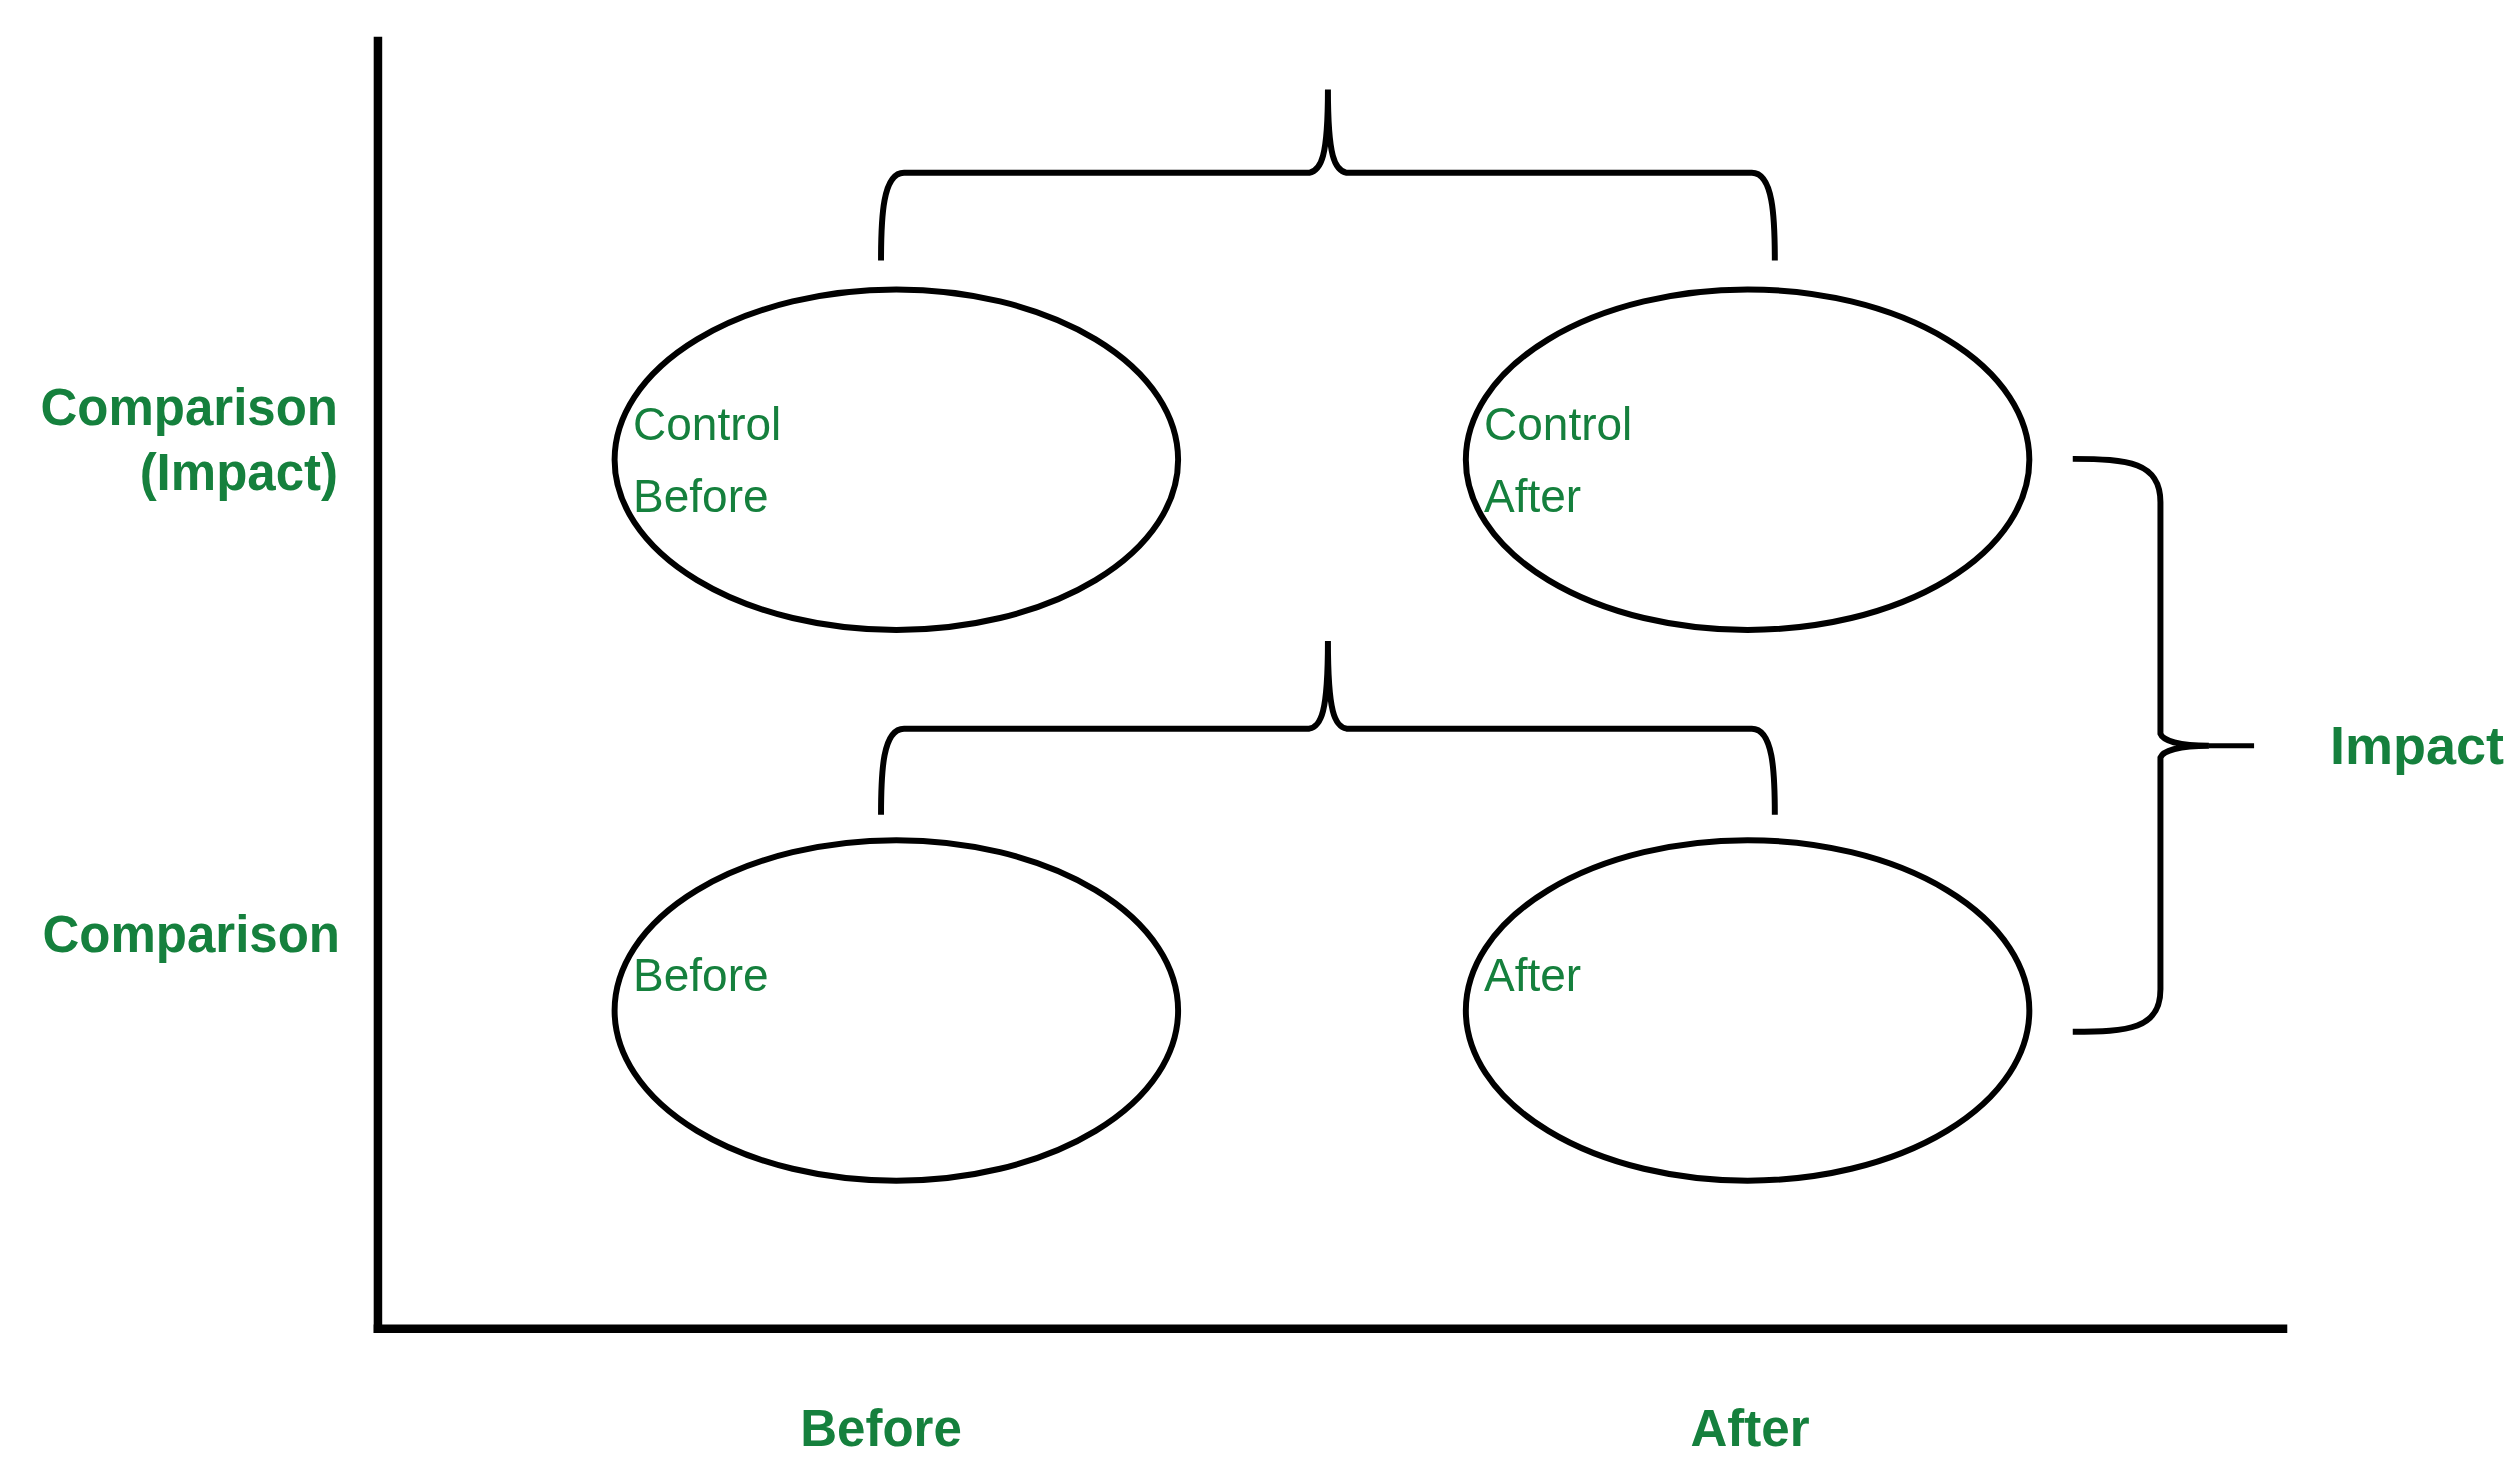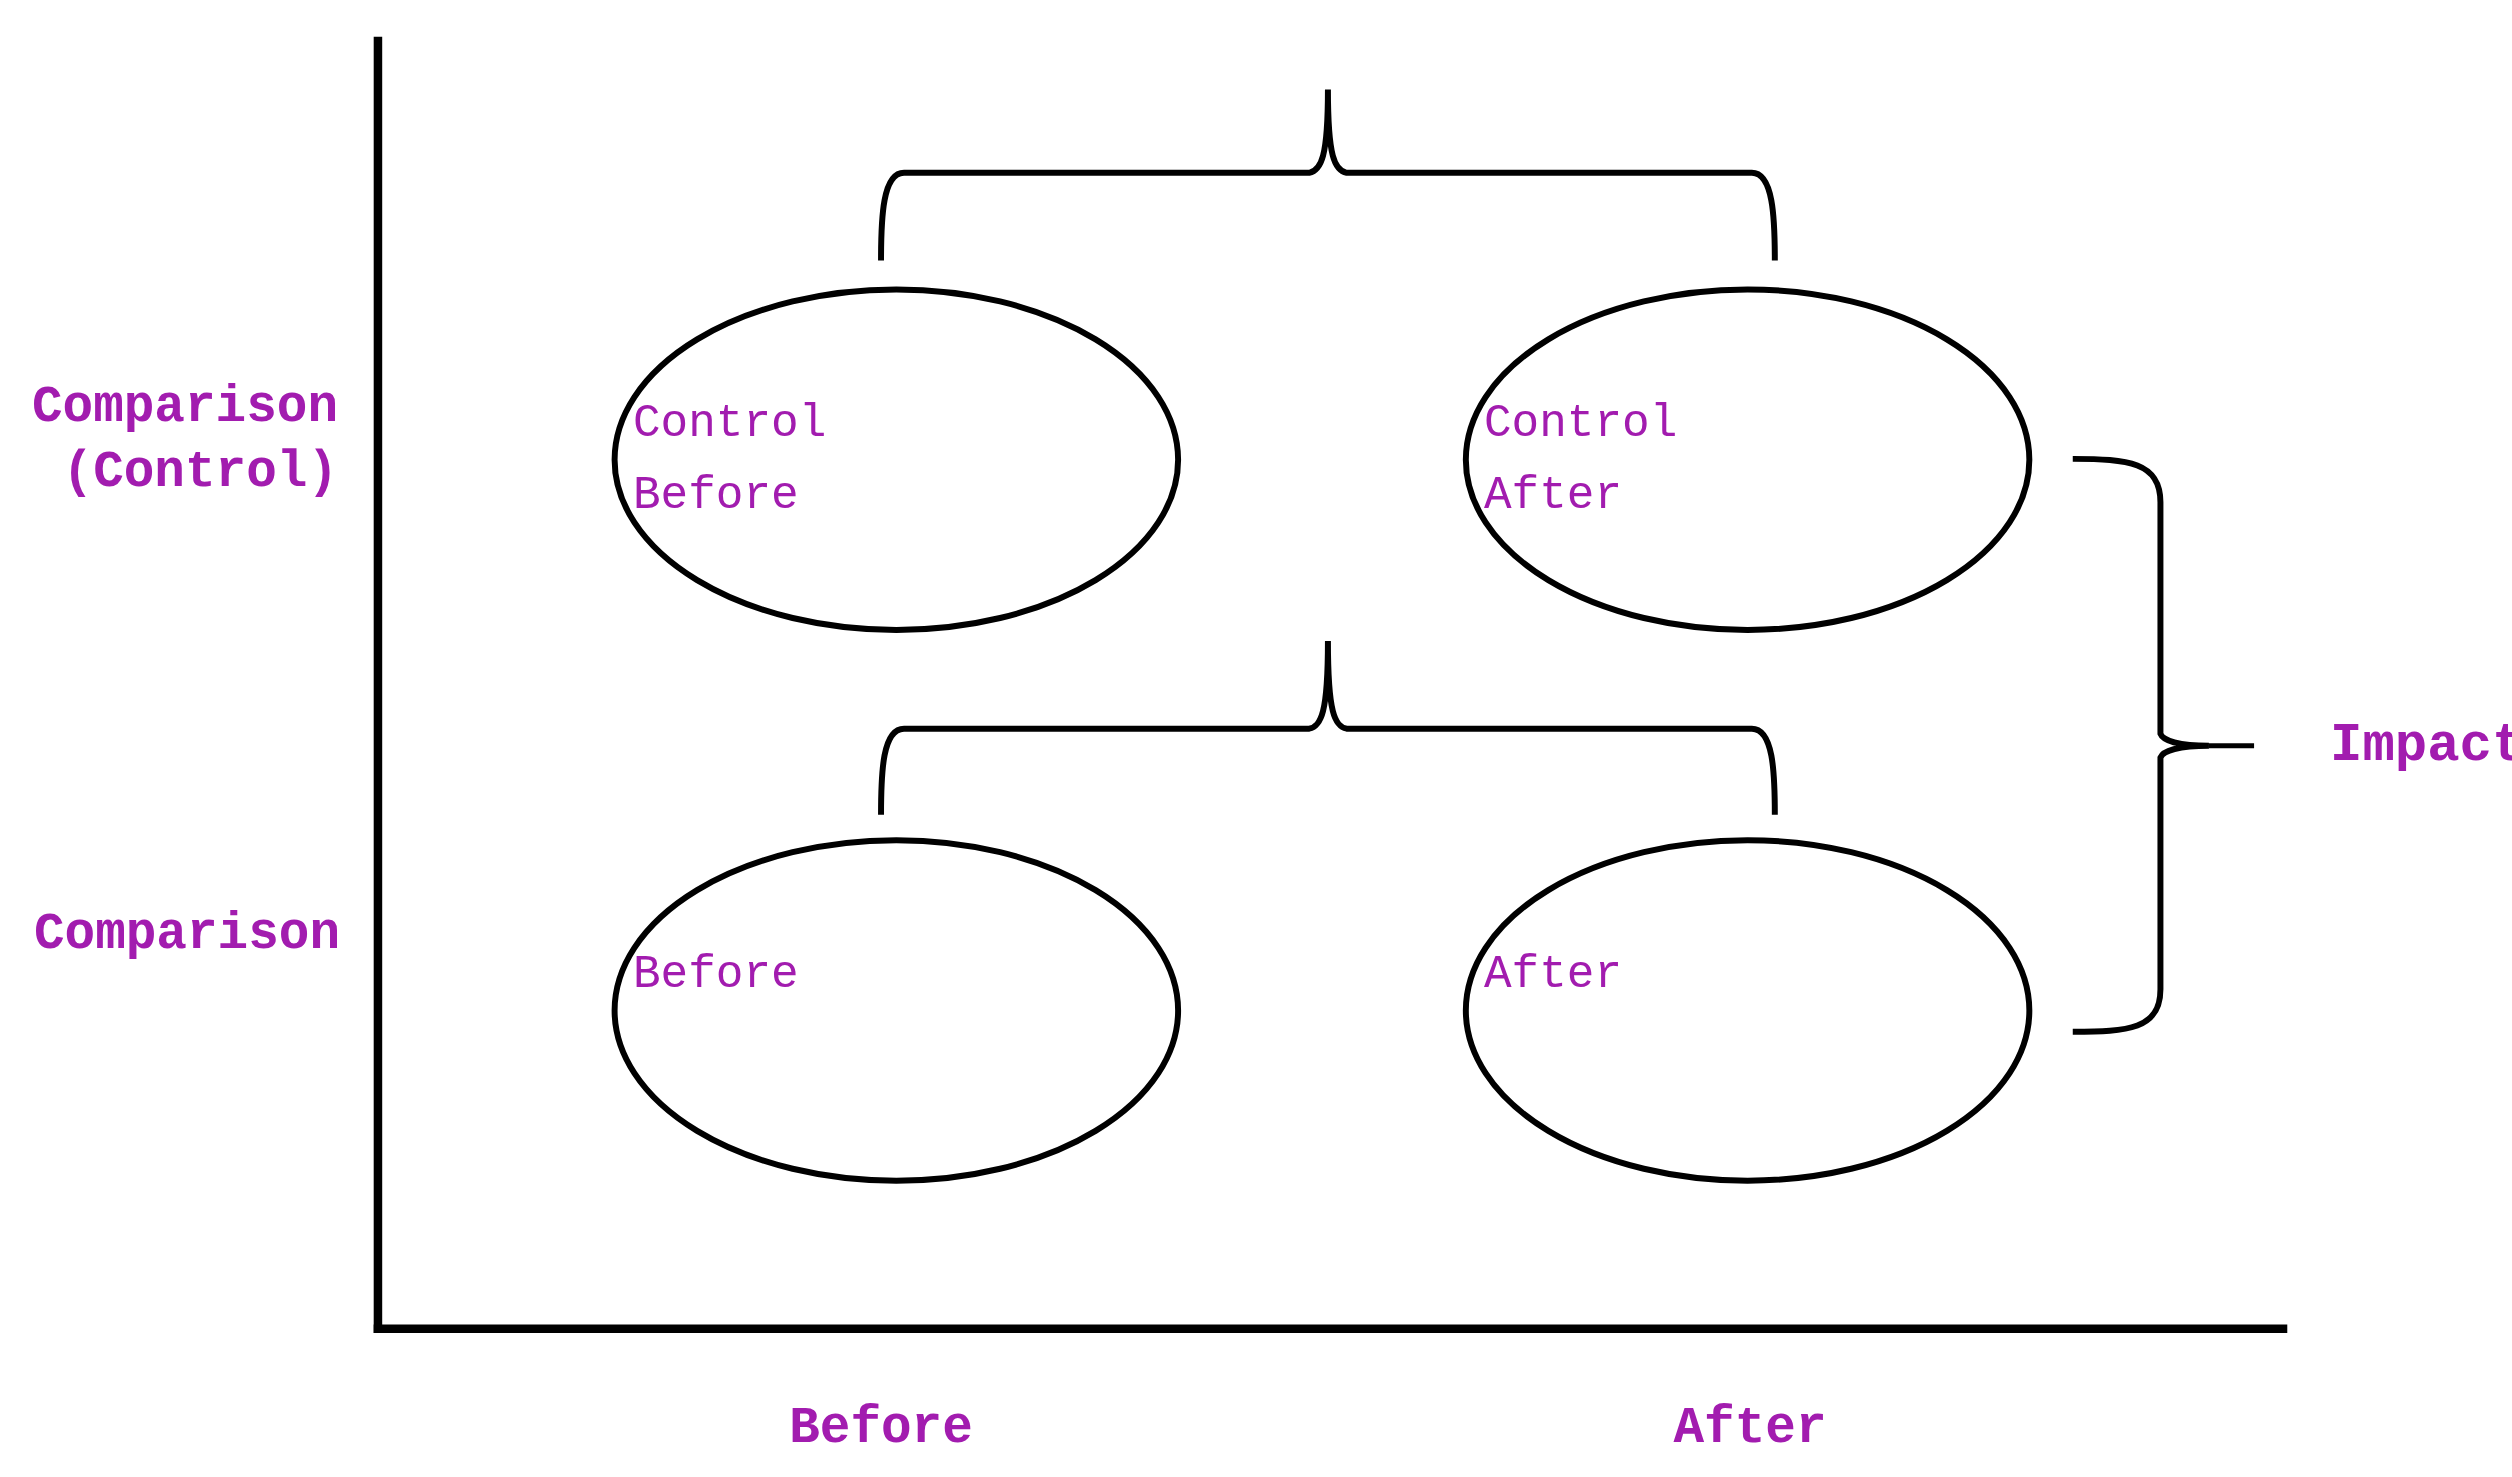--- a/index.html
+++ b/index.html
@@ -25,9 +25,8 @@
   }
   .txt {
     position: absolute;
-    color: #a21caf;
+    color: #15803d;
     white-space: nowrap;
-    font-family: Liberation Mono, monospace;
   }
   .row-label {
     left: 0;

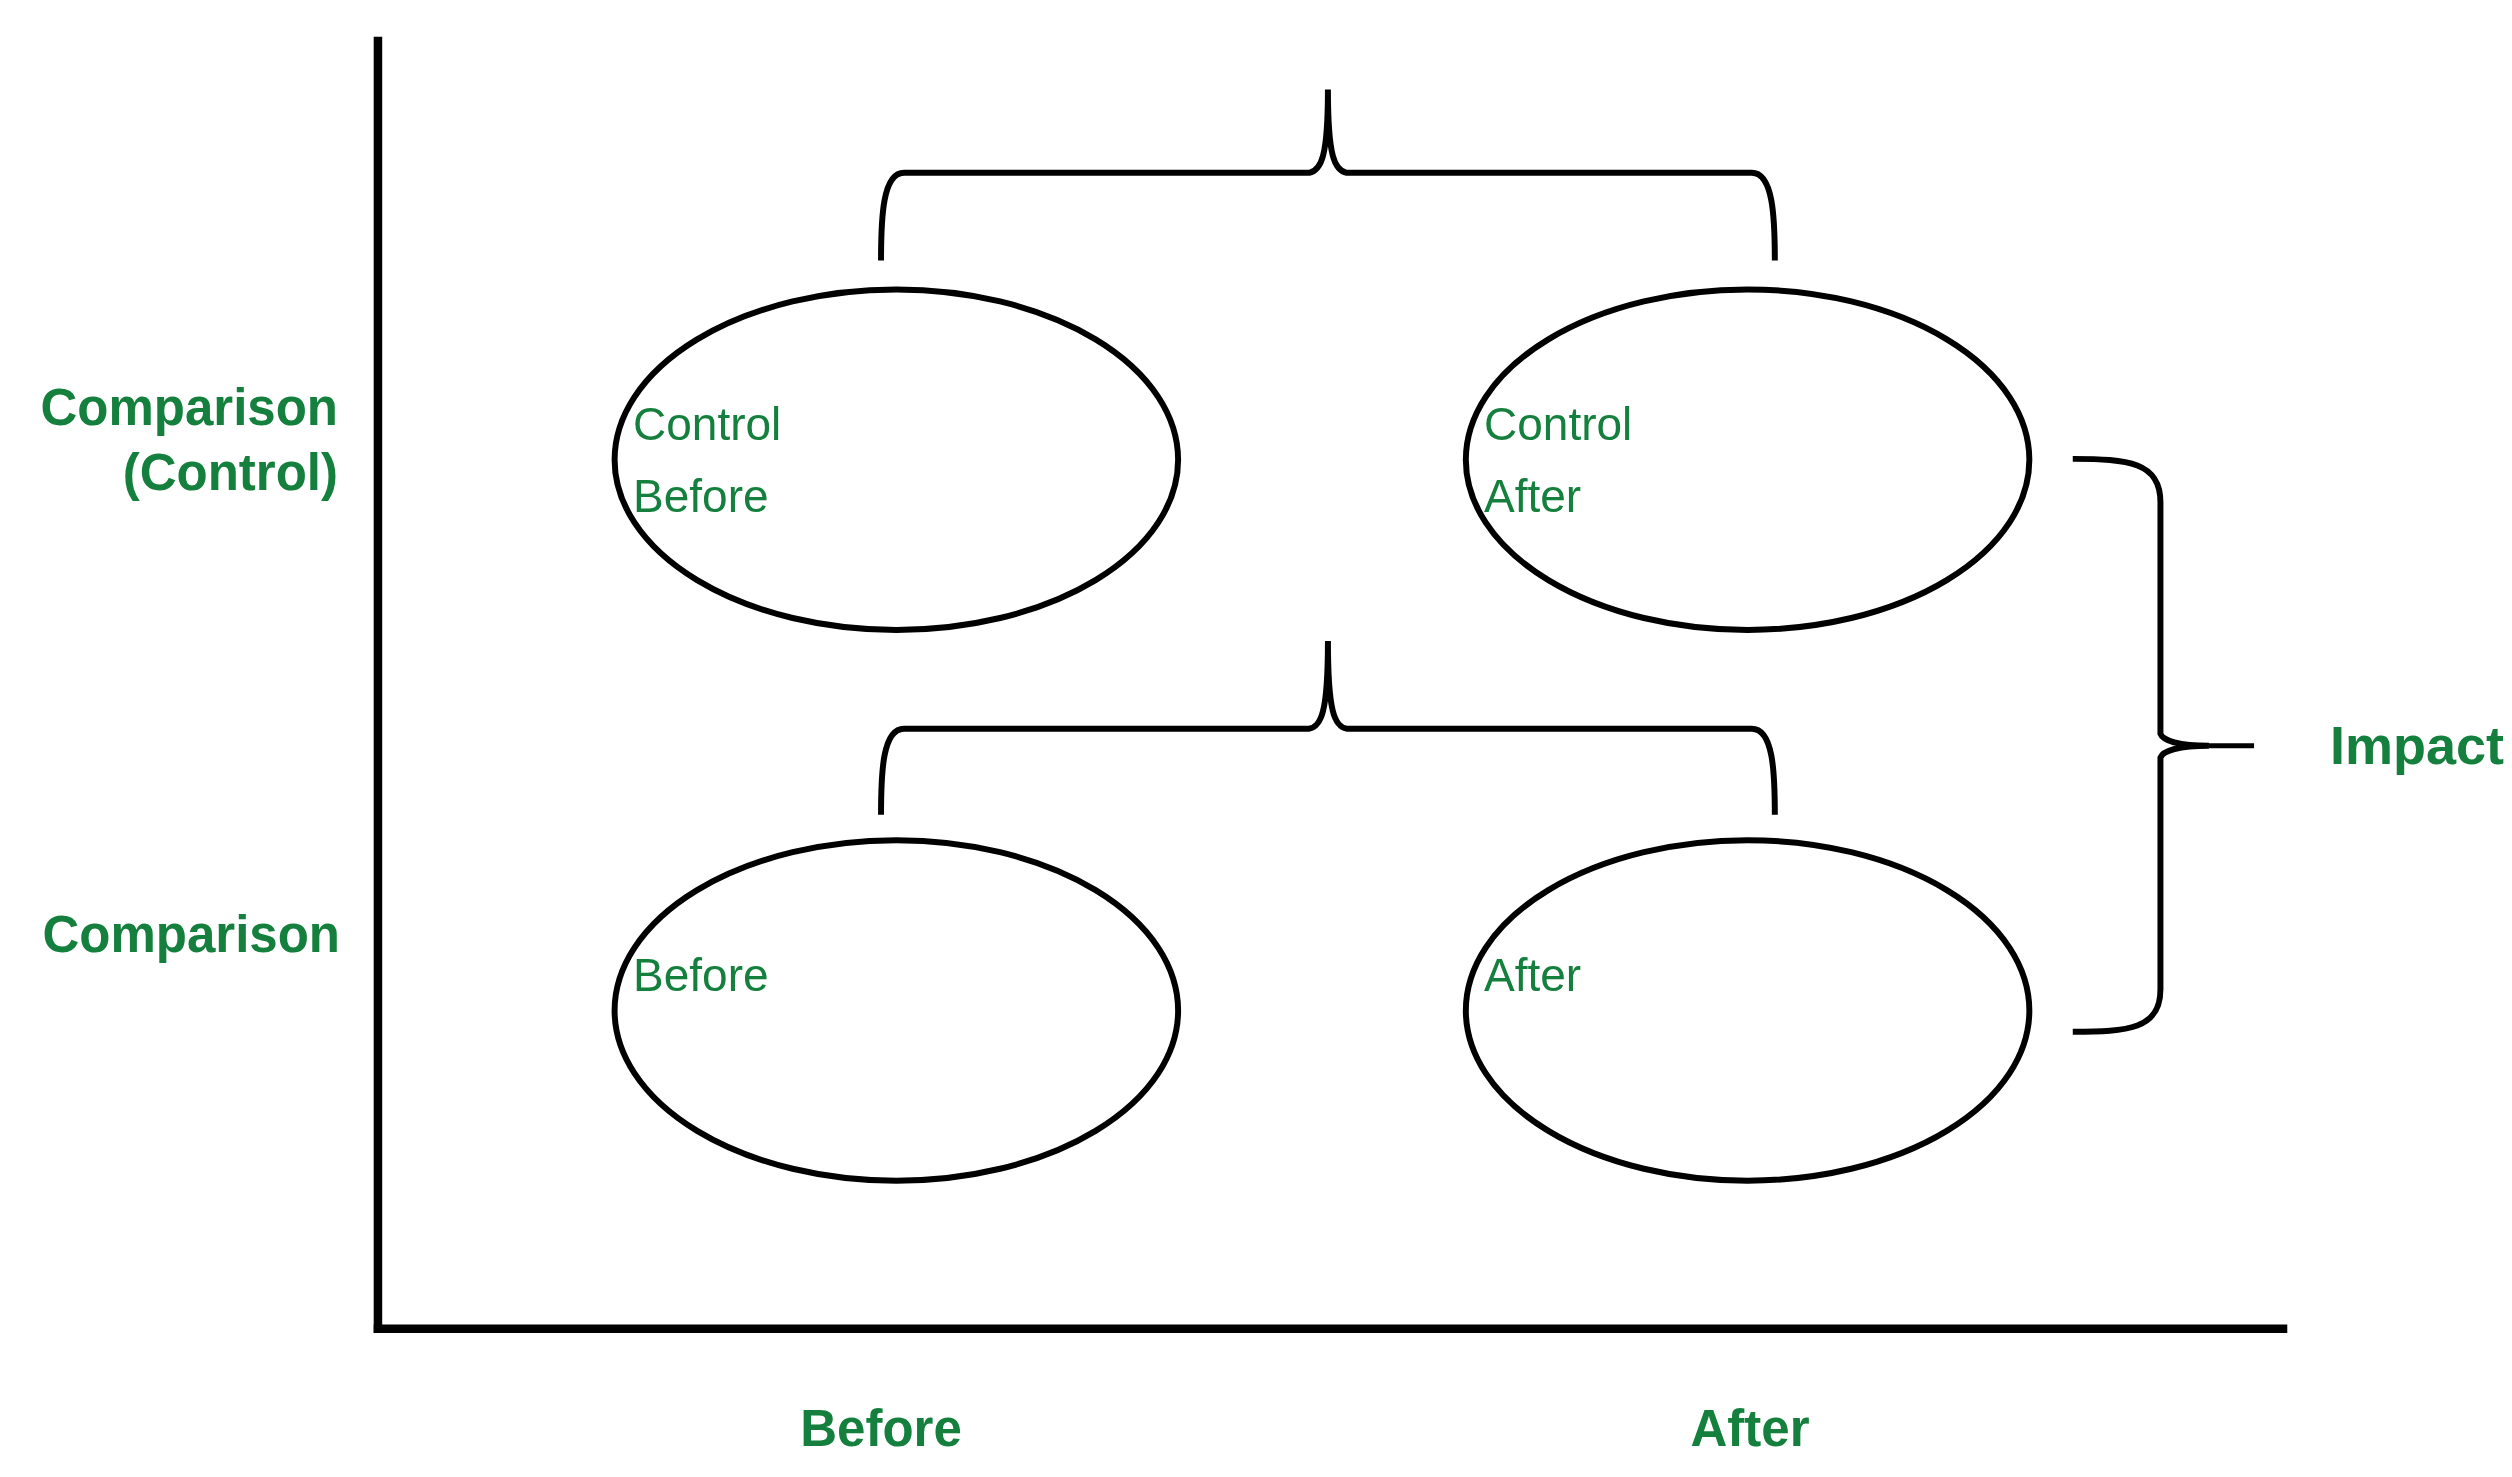--- a/index.html
+++ b/index.html
@@ -100,7 +100,7 @@
 
   <div class="txt row-label" style="top:375px;">
     <div>Comparison</div>
-    <div>(Control)</div>
+    <div>(Impact)</div>
   </div>
   <div class="txt row-label" style="top:902px; width:340px;">
     <div>Comparison</div>

